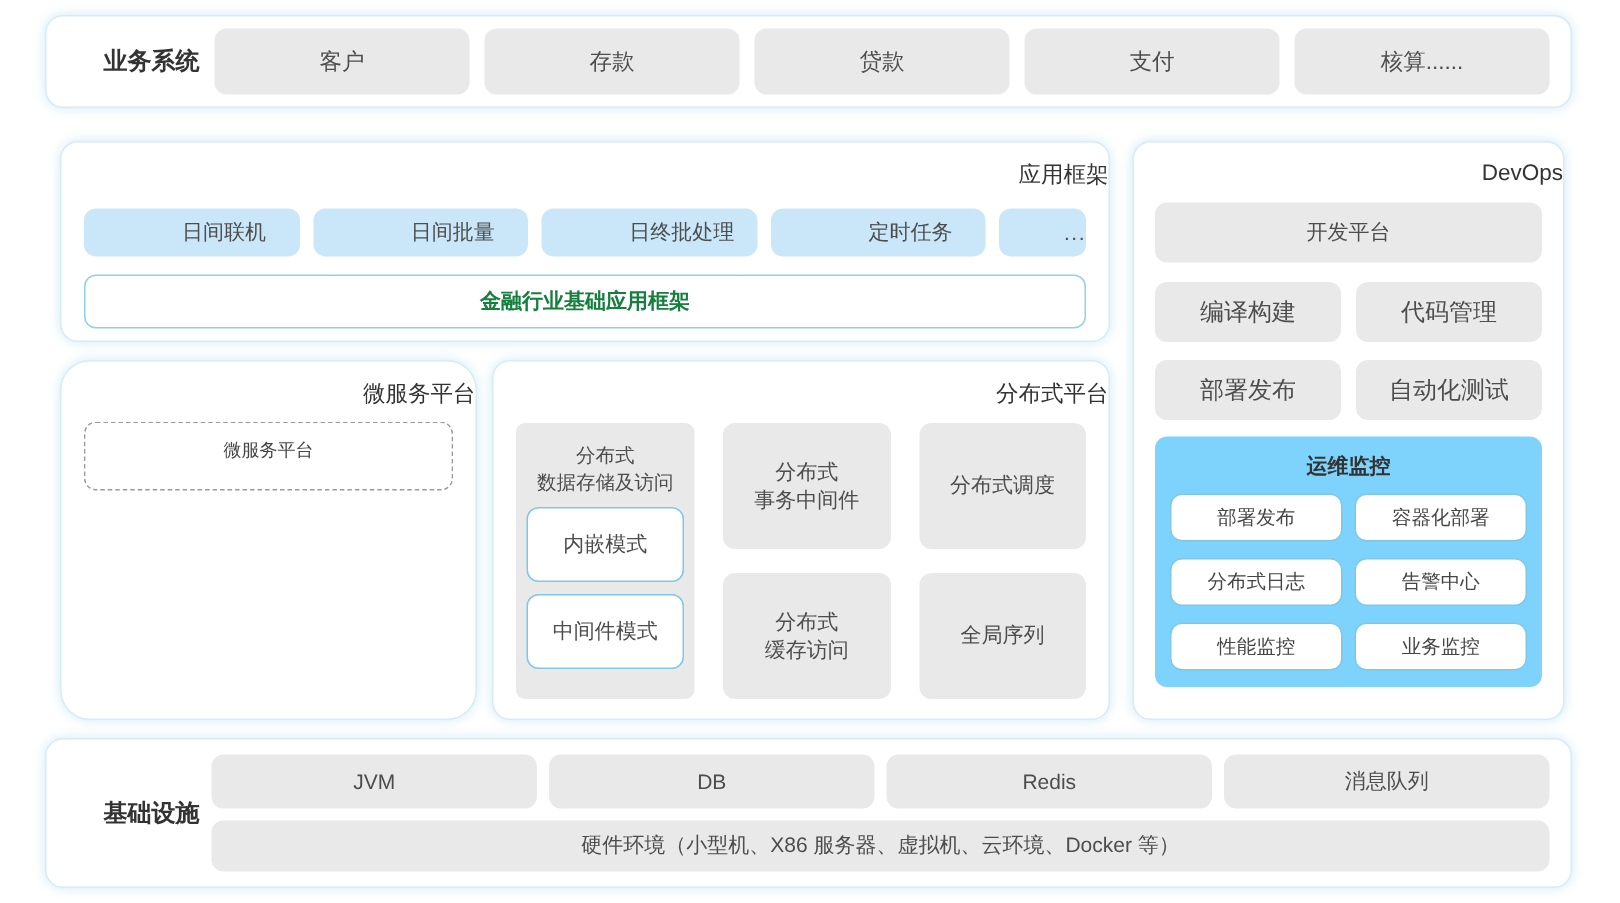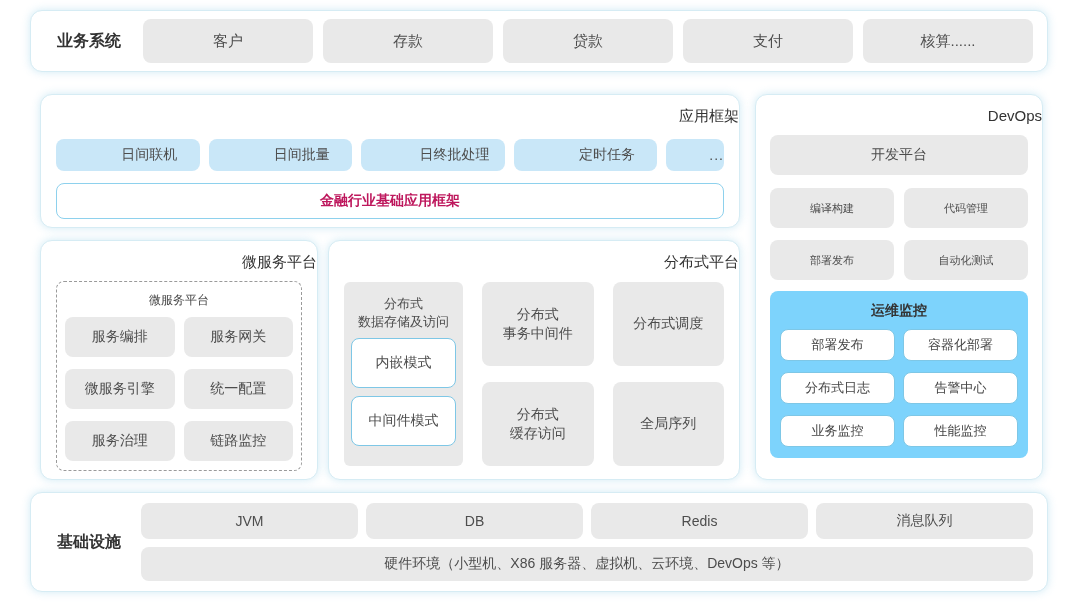--- a/index.html
+++ b/index.html
@@ -11,7 +11,7 @@
            box-shadow:0 0 8px rgba(151,208,233,0.45);box-sizing:border-box;}
 
   .sec-title{text-align:right;font-size:15px;color:#333;font-weight:500;padding-top:12px;}
-  .side-label{font-size:16px;font-weight:600;color:#333;flex:0 0 88px;text-align:center;}
+  .side-label{font-size:16px;font-weight:600;color:#333;flex:0 0 88px;text-align:right;}
 
   .btn{display:flex;align-items:center;justify-content:center;border-radius:8px;
        font-size:15px;color:#4d4d4d;box-sizing:border-box;text-align:center;}

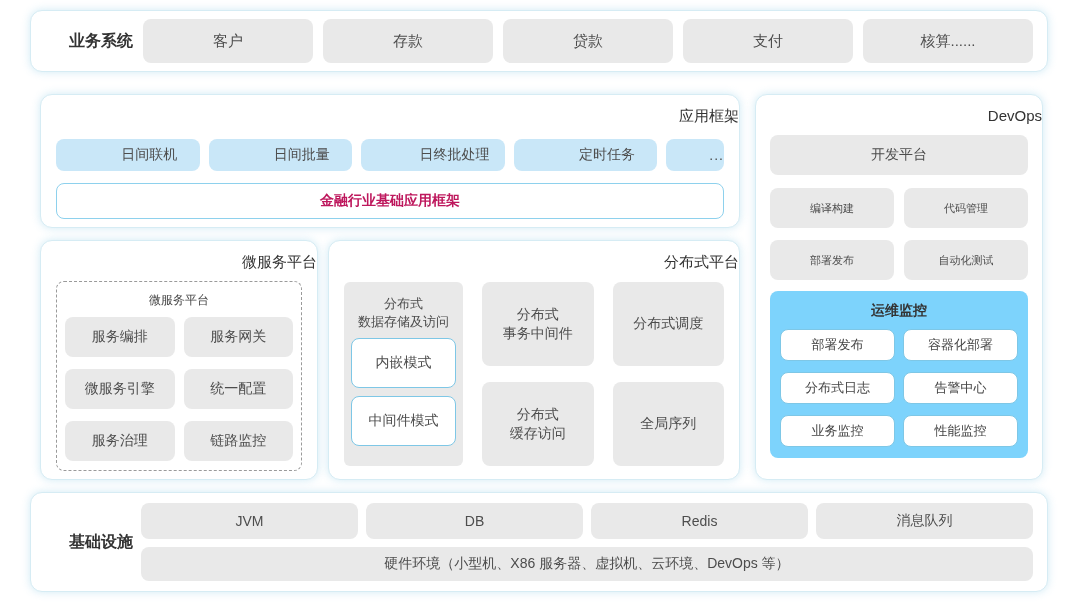--- a/index.html
+++ b/index.html
@@ -31,7 +31,7 @@
   #appfw .row .btn.dots{flex:0 0 54px;letter-spacing:1px;}
   .base-box{margin:12px 15px 0;height:34px;border:1px solid #8ed1ed;border-radius:8px;
             display:flex;align-items:center;justify-content:center;
-            color:#be185d;font-weight:600;font-size:14px;background:#fff;}
+            color:#15803d;font-weight:600;font-size:14px;background:#fff;}
 
   
   #devops{left:755px;top:94px;width:288px;height:386px;}

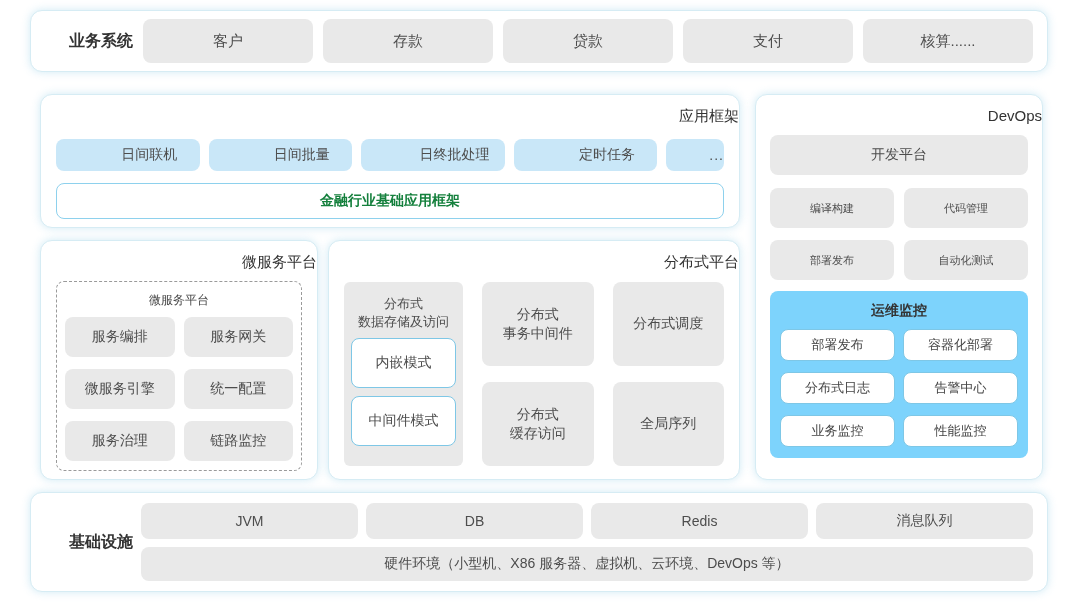--- a/index.html
+++ b/index.html
@@ -37,7 +37,7 @@
   #devops{left:755px;top:94px;width:288px;height:386px;}
   #devops .wide{margin:11px 14px 0;height:40px;font-size:14px;text-align:right;}
   .grid2{display:grid;grid-template-columns:1fr 1fr;gap:12px 10px;margin:13px 14px 0;}
-  .grid2 .btn{height:40px;font-size:11px;}
+  .grid2 .btn{height:40px;font-size:16px;}
   #monitor{margin:11px 14px;background:#7dd3fc;border-radius:8px;padding:9px 10px 11px;}
   .monitor-title{text-align:center;font-size:14px;font-weight:600;color:#333;margin:2px 0 9px;}
   .pillgrid{display:grid;grid-template-columns:1fr 1fr;gap:11px 8px;}

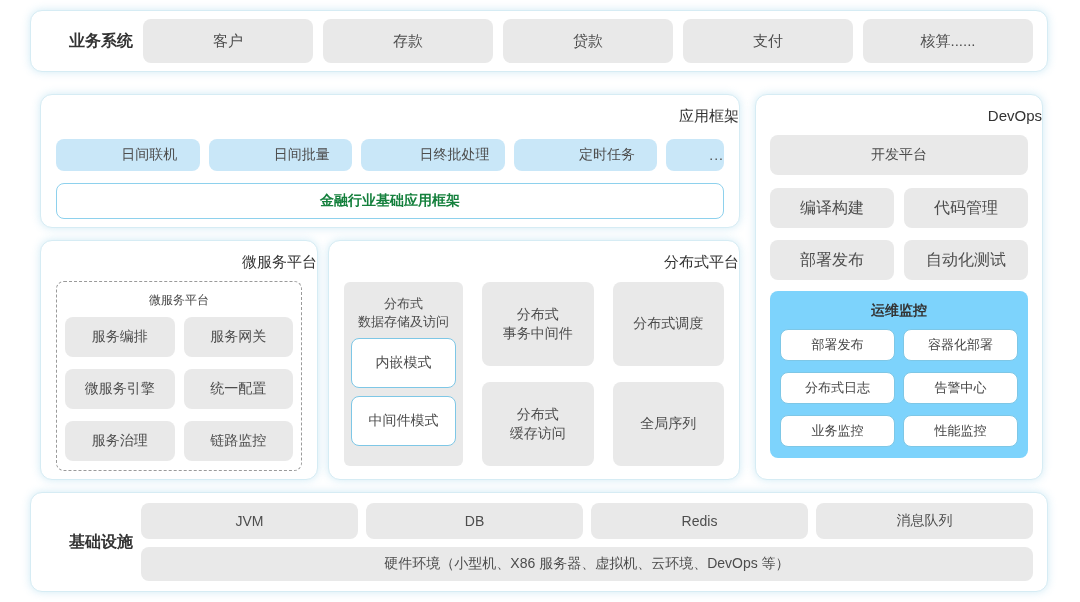--- a/index.html
+++ b/index.html
@@ -45,7 +45,7 @@
         display:flex;align-items:center;justify-content:center;font-size:13px;color:#454545;}
 
   
-  #micro{left:40px;top:240px;width:278px;height:240px;}
+  #micro{left:40px;top:240px;width:278px;height:240px;border-radius:20px;}
   .dashed{margin:9px 15px 12px;border:1px dashed #9a9a9a;border-radius:8px;
           padding:7px 8px 9px;box-sizing:border-box;}
   .inner-title{text-align:center;font-size:12px;color:#444;margin:3px 0 8px;}

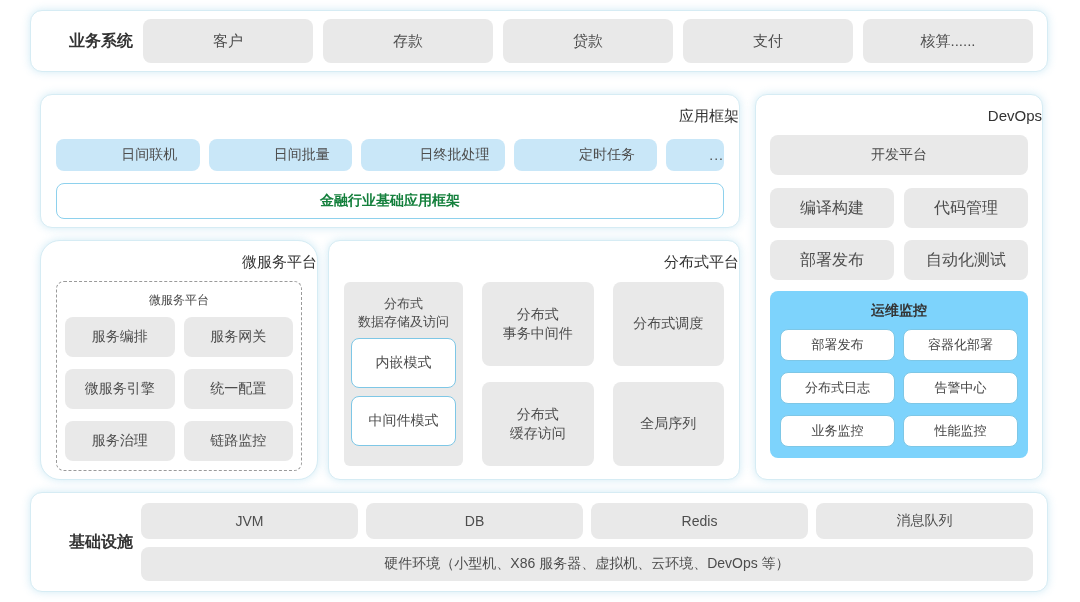--- a/index.html
+++ b/index.html
@@ -125,14 +125,6 @@
     <div class="sec-title">微服务平台</div>
     <div class="dashed">
       <div class="inner-title">微服务平台</div>
-      <div class="micro-grid">
-        <div class="btn gray">服务编排</div>
-        <div class="btn gray">服务网关</div>
-        <div class="btn gray">微服务引擎</div>
-        <div class="btn gray">统一配置</div>
-        <div class="btn gray">服务治理</div>
-        <div class="btn gray">链路监控</div>
-      </div>
     </div>
   </div>
 

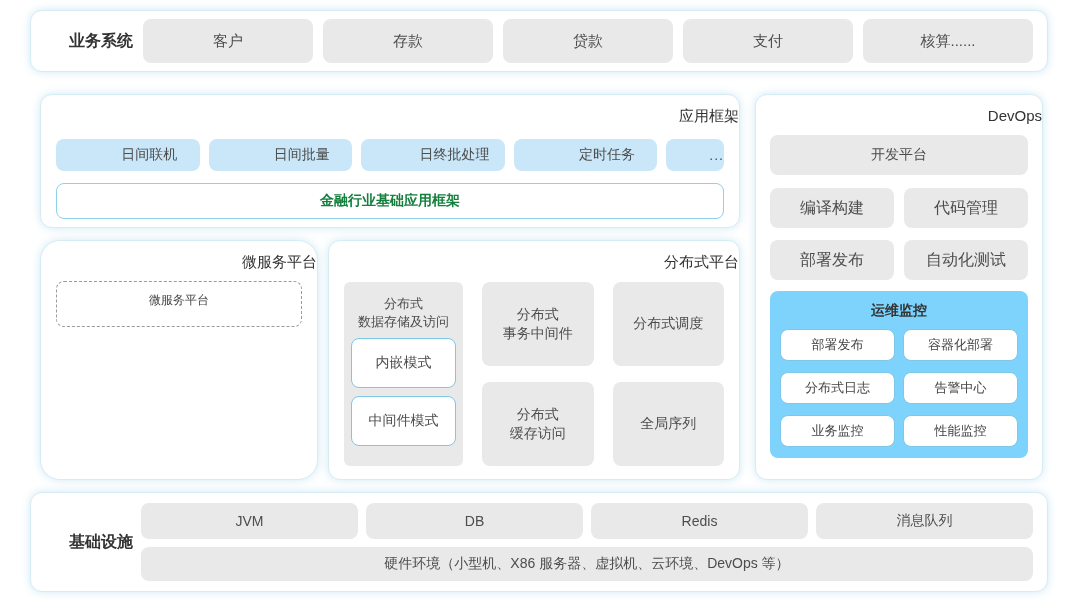--- a/index.html
+++ b/index.html
@@ -115,8 +115,8 @@
         <div class="pill">容器化部署</div>
         <div class="pill">分布式日志</div>
         <div class="pill">告警中心</div>
+        <div class="pill">性能监控</div>
         <div class="pill">业务监控</div>
-        <div class="pill">性能监控</div>
       </div>
     </div>
   </div>

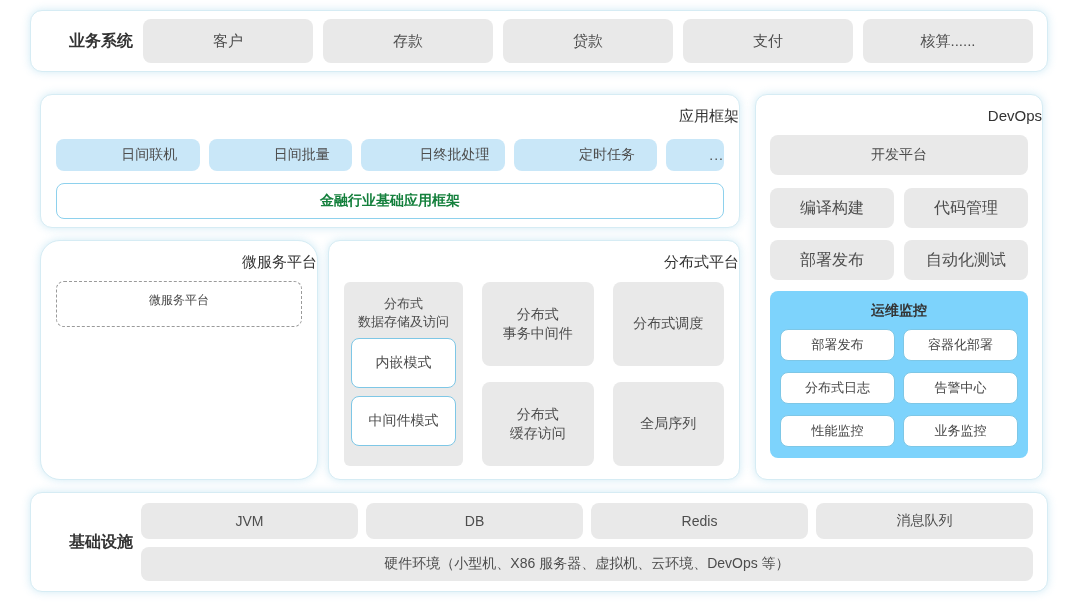--- a/index.html
+++ b/index.html
@@ -159,7 +159,7 @@
         <div class="btn gray">Redis</div>
         <div class="btn gray">消息队列</div>
       </div>
-      <div class="btn gray hw">硬件环境（小型机、X86 服务器、虚拟机、云环境、DevOps 等）</div>
+      <div class="btn gray hw">硬件环境（小型机、X86 服务器、虚拟机、云环境、Docker 等）</div>
     </div>
   </div>
 

